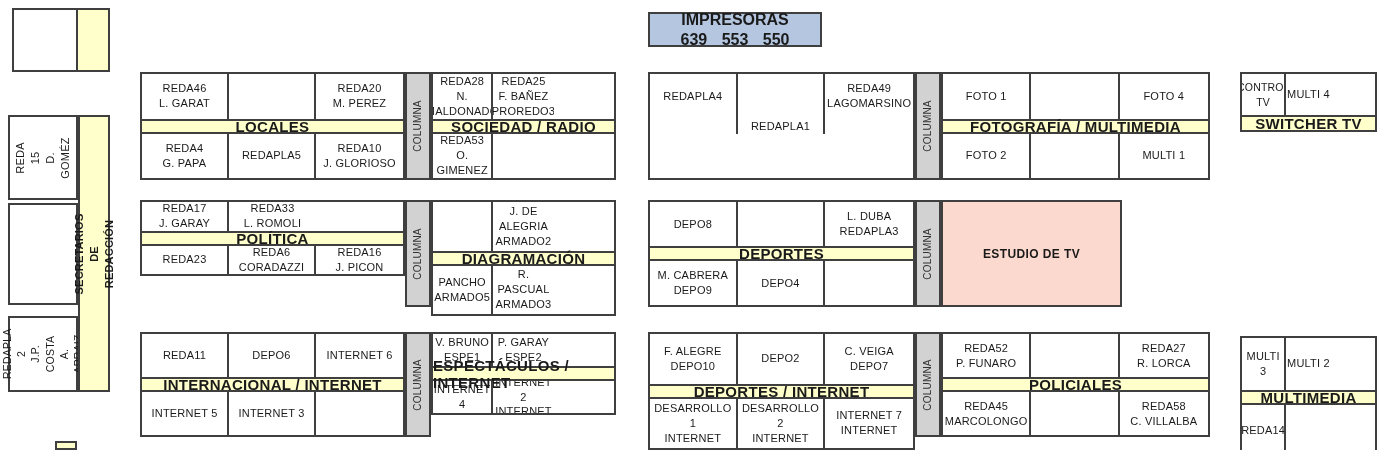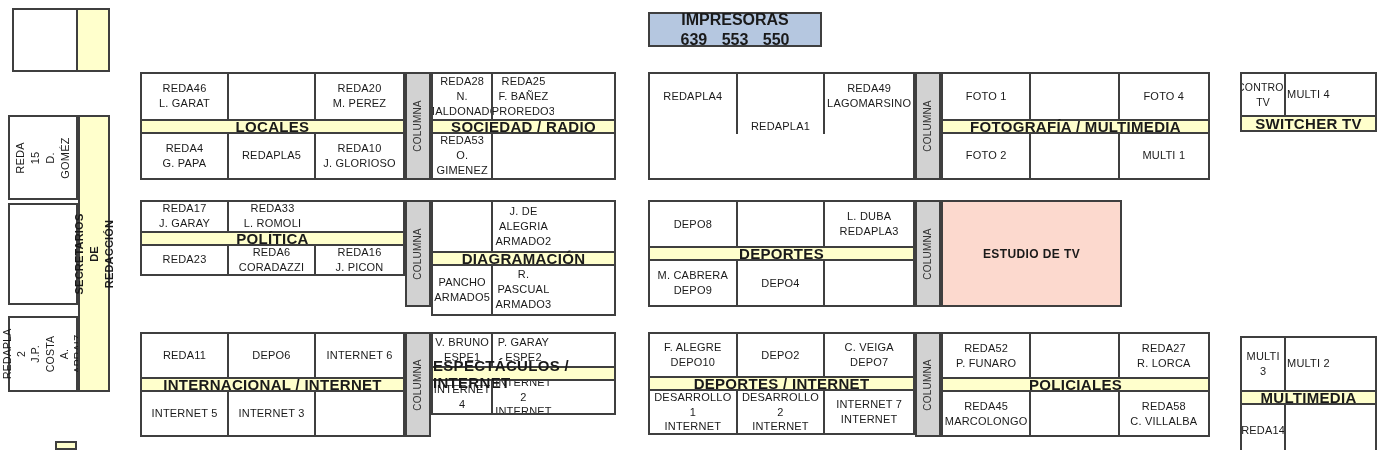--- a/index.html
+++ b/index.html
@@ -223,7 +223,7 @@
 INTERNET</div>
   </div>
 
-  <div class="block cols3 rows-std" style="left:648px;top:332px;width:267px;height:103px;">
+  <div class="block cols3 rows-std" style="left:648px;top:332px;width:267px;height:118px;">
     <div class="cell">F. ALEGRE
 DEPO10</div>
     <div class="cell">DEPO2</div>

